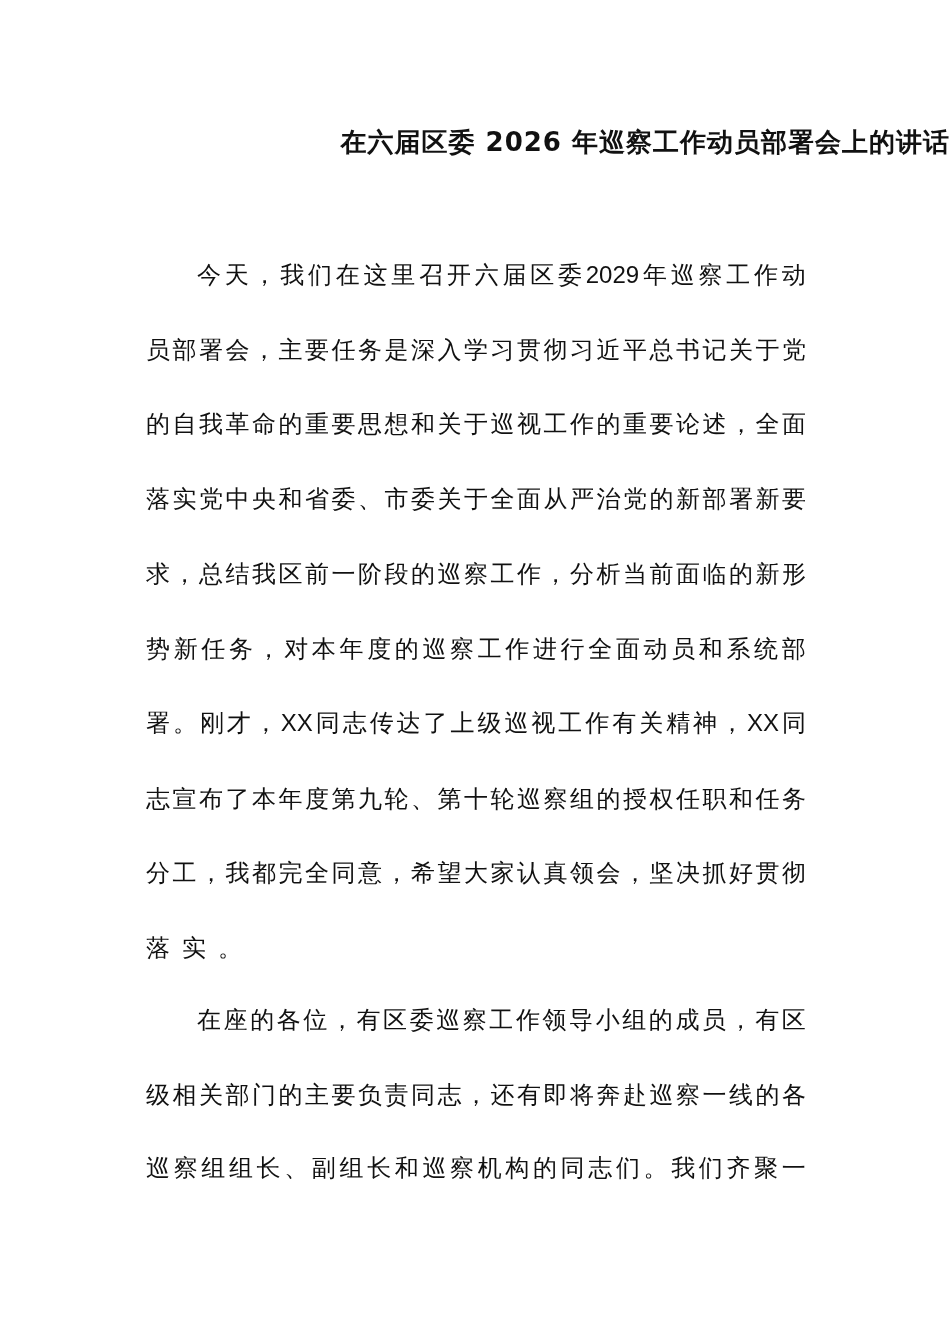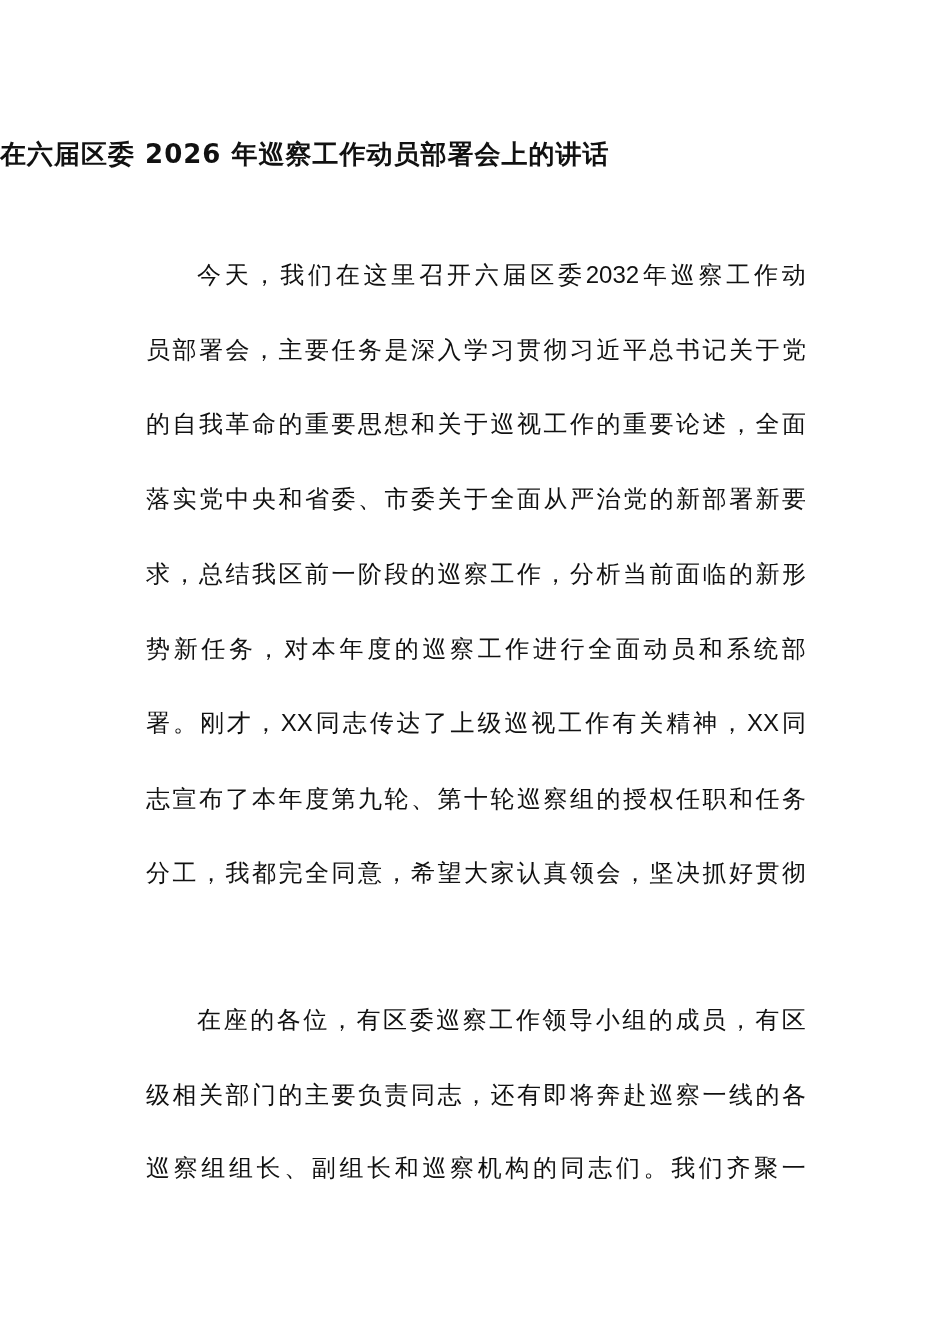--- a/index.html
+++ b/index.html
@@ -28,13 +28,12 @@
       left: 0;
       width: 950px;
       top: 122px;
-      text-align: left;
+      text-align: right;
       font-size: 26px;
       font-weight: bold;
       letter-spacing: 1px;
       line-height: 40px;
       white-space: nowrap;
-      margin-top: 12px;
     }
     .line {
       position: absolute;

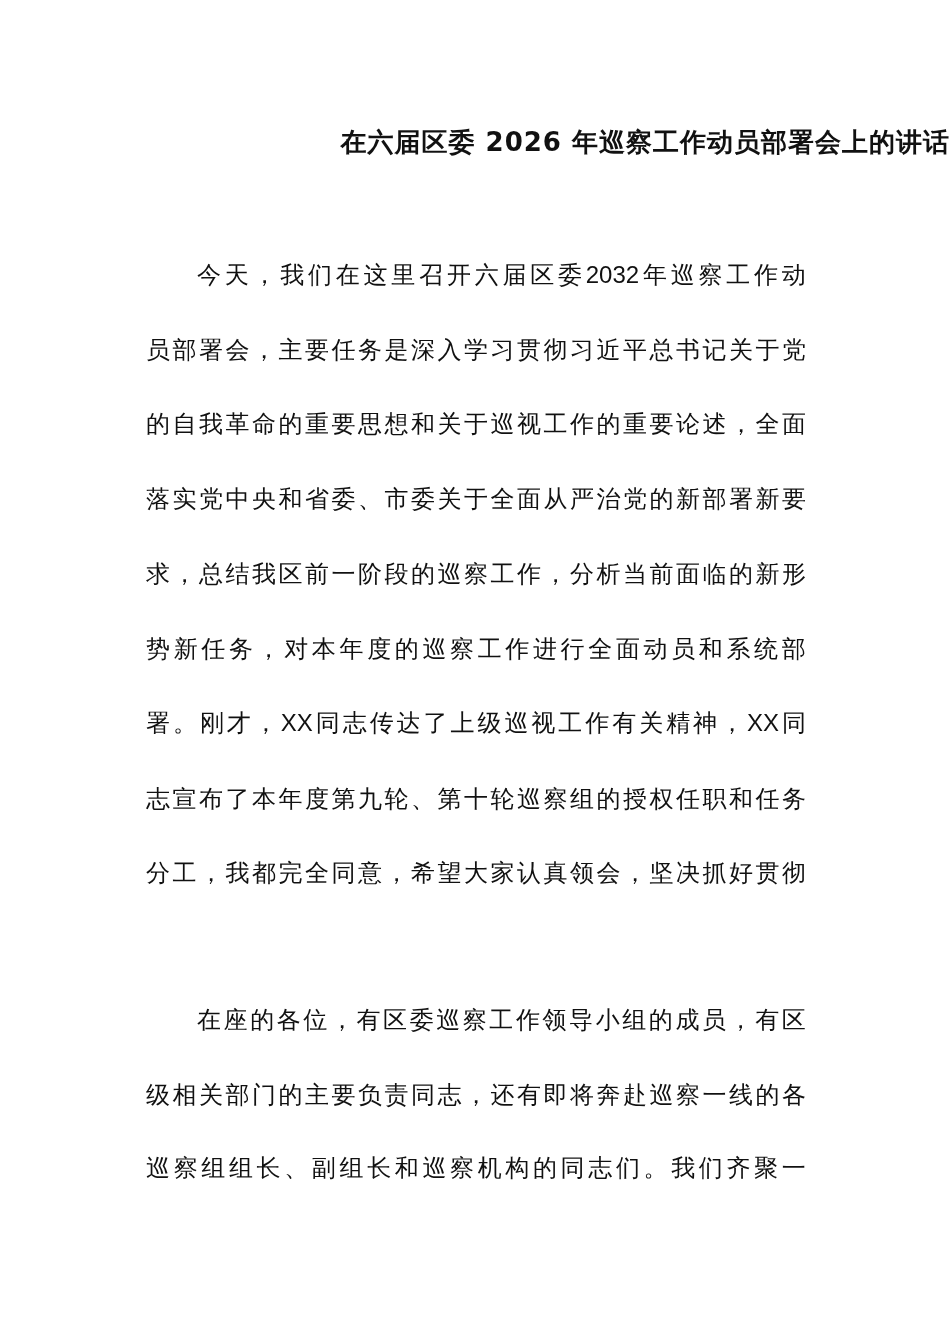--- a/index.html
+++ b/index.html
@@ -86,7 +86,7 @@
       <span>届</span>
       <span>区</span>
       <span>委</span>
-      <span class="latin">2032</span>
+      <span class="latin">2029</span>
       <span>年</span>
       <span>巡</span>
       <span>察</span>

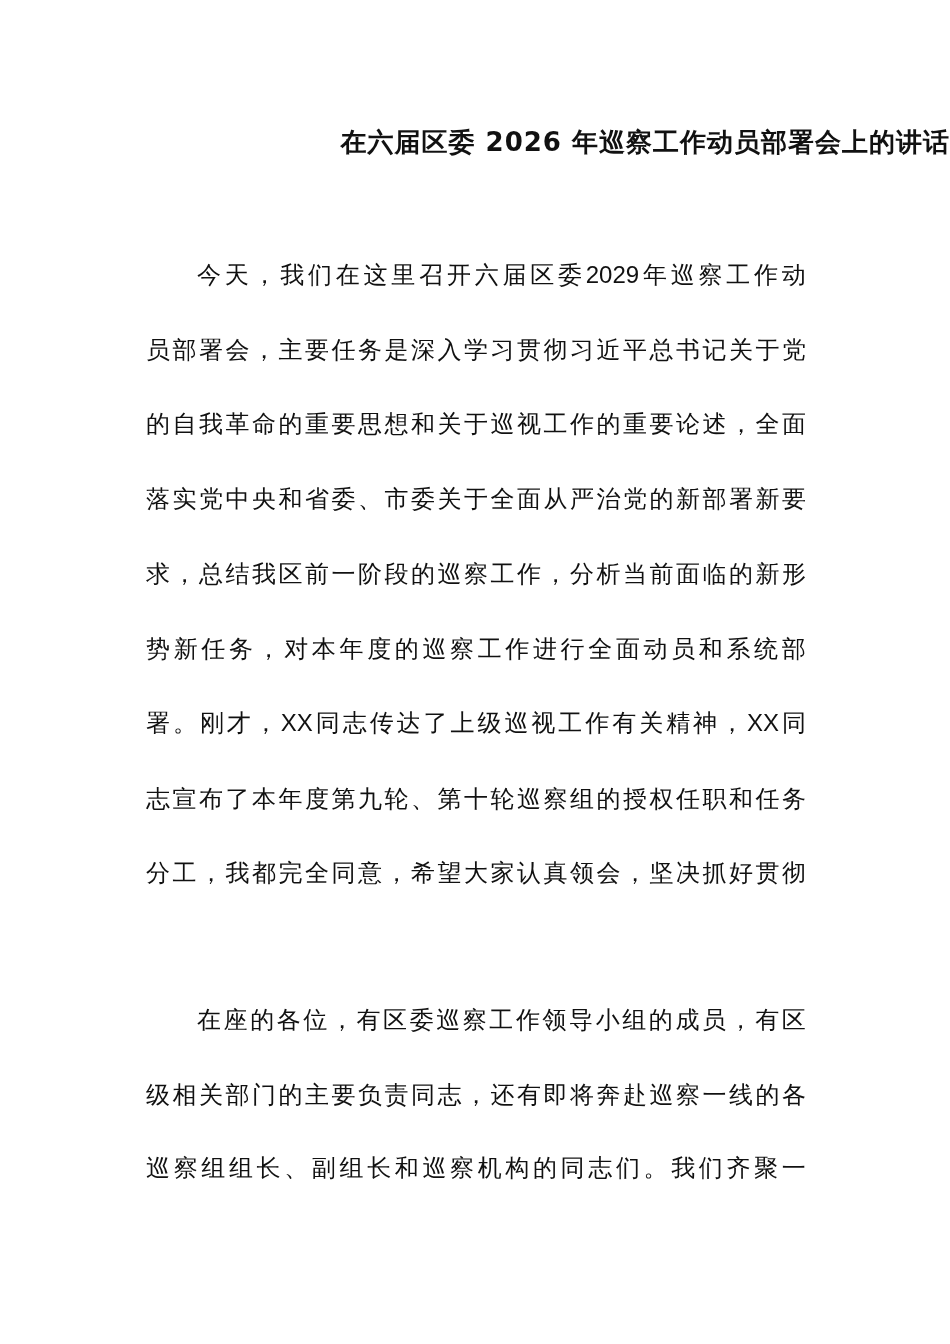--- a/index.html
+++ b/index.html
@@ -308,6 +308,7 @@
       <span>贯</span>
       <span>彻</span>
     </div>
+  <div class="line last" style="top:930px;">落实。</div>
 
   <div class="line indent" style="top: 1002px; display: flex; justify-content: space-between;">
       <span>在</span>

